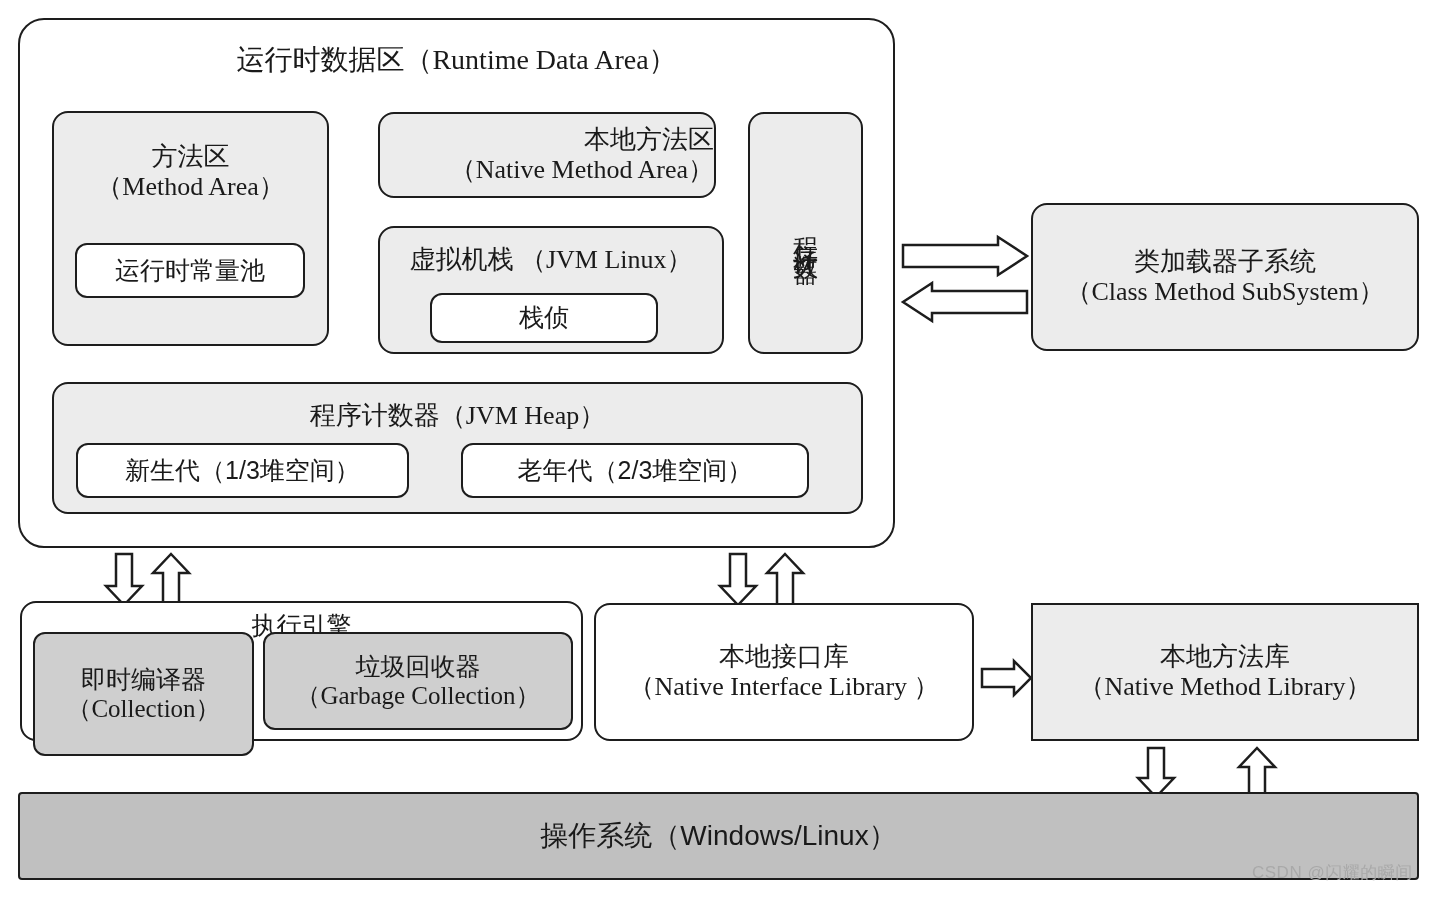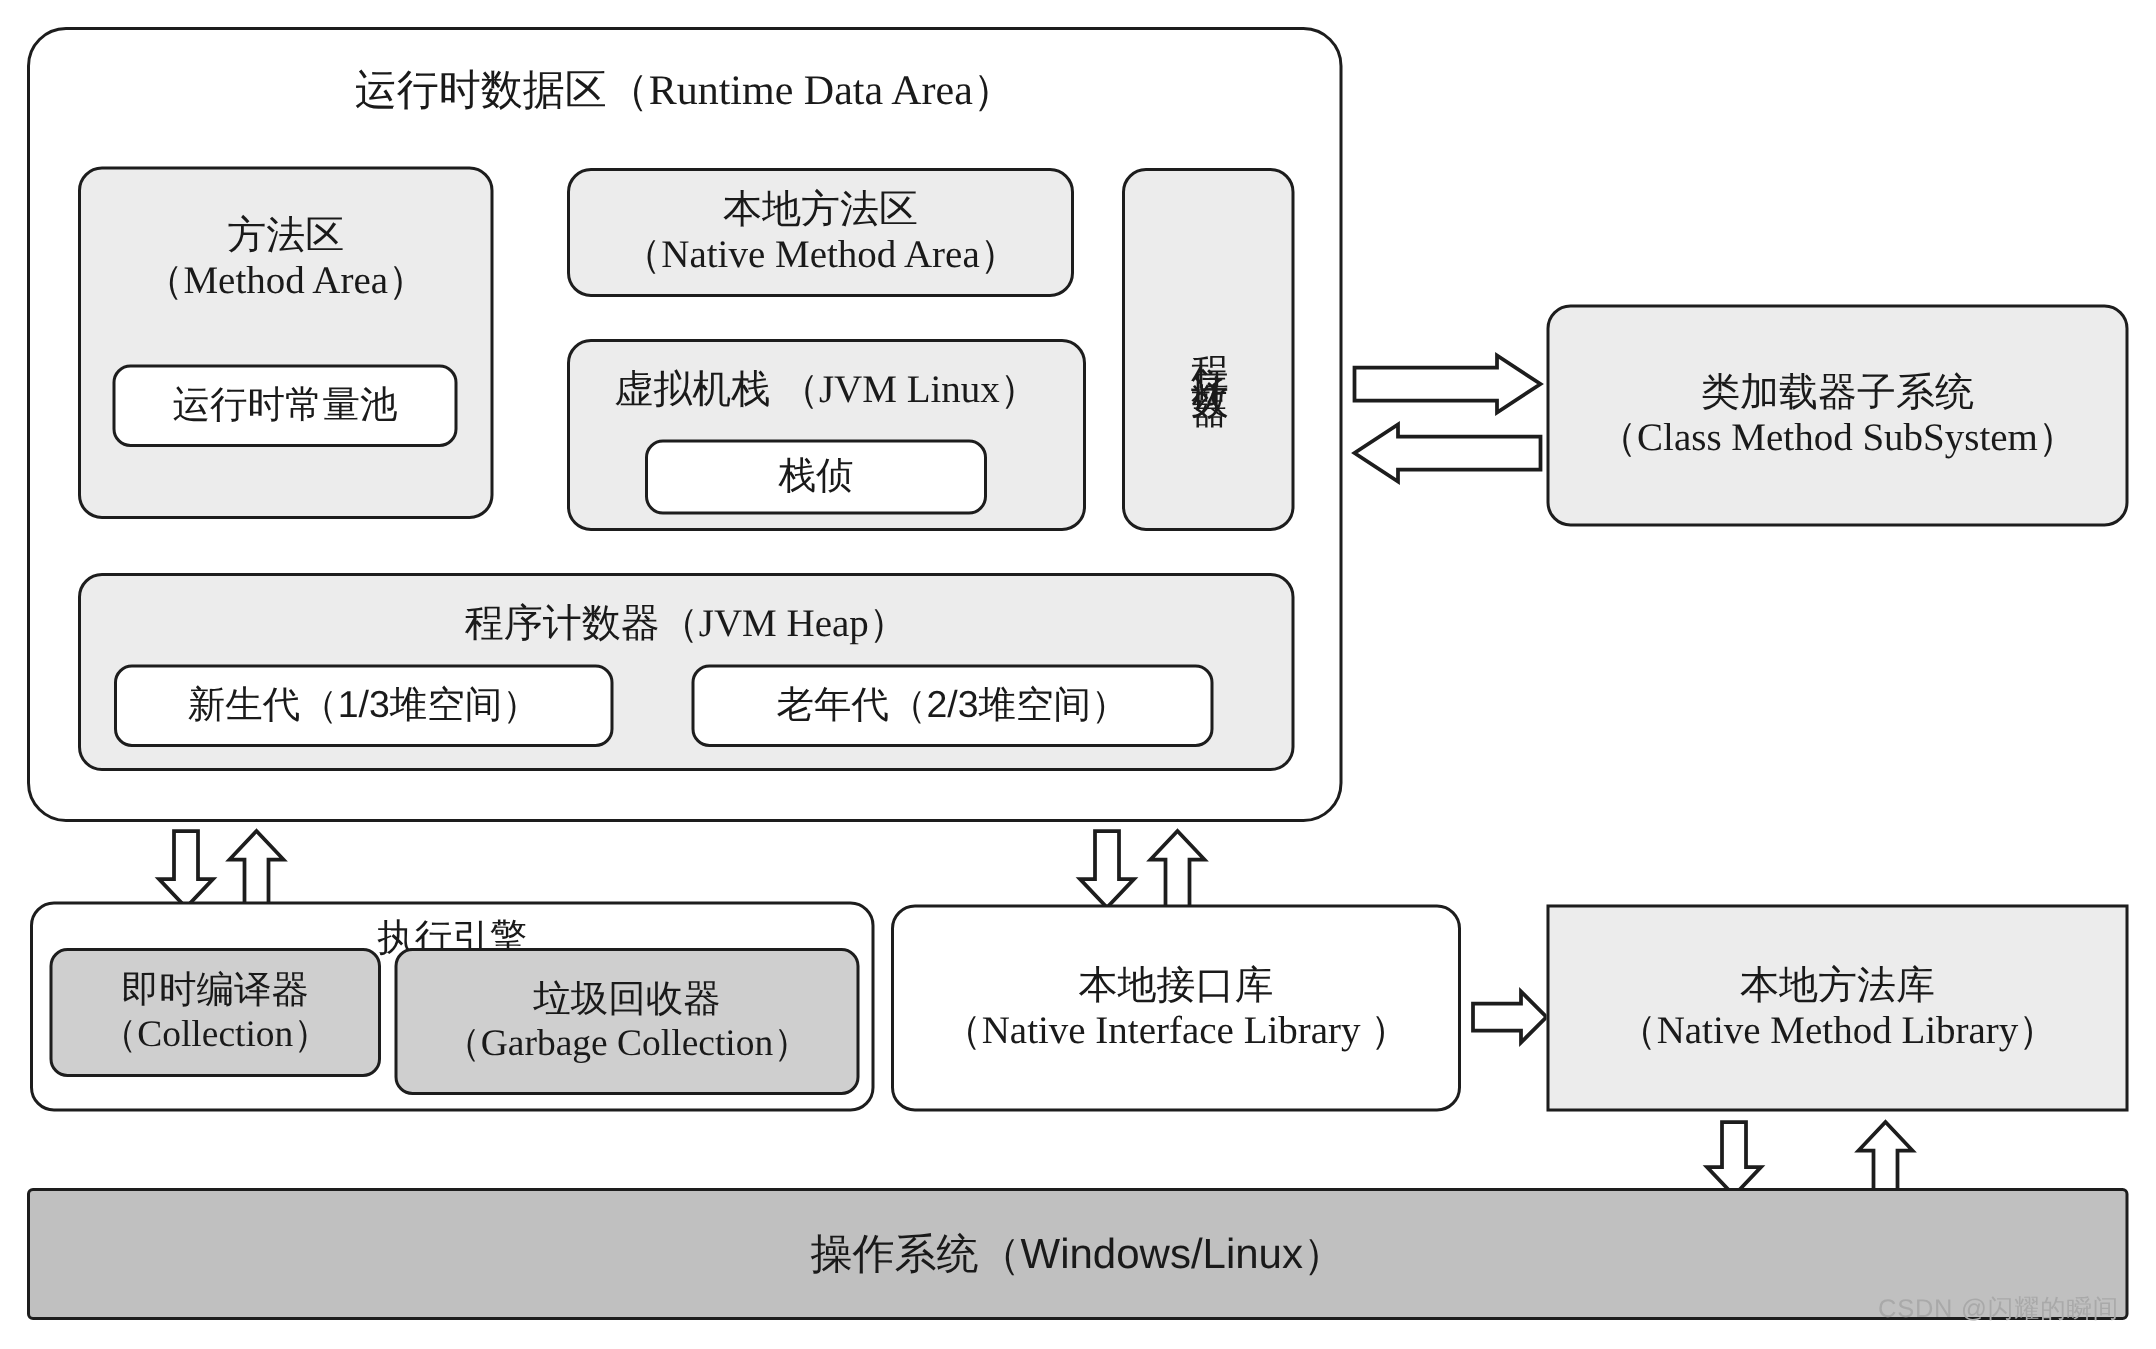--- a/index.html
+++ b/index.html
@@ -92,7 +92,7 @@
     <span class="line fs-25 t-cn">运行时常量池</span>
   </div>
 
-  <div class="box rounded fill-light" style="left:378px; top:112px; width:338px; height:86px;">
+  <div class="box rounded fill-light" style="left:378px; top:112px; width:338px; height:86px;align-items:flex-end;">
     <span class="line fs-26 t-cn">本地方法区</span>
     <span class="line fs-26">（Native Method Area）</span>
   </div>

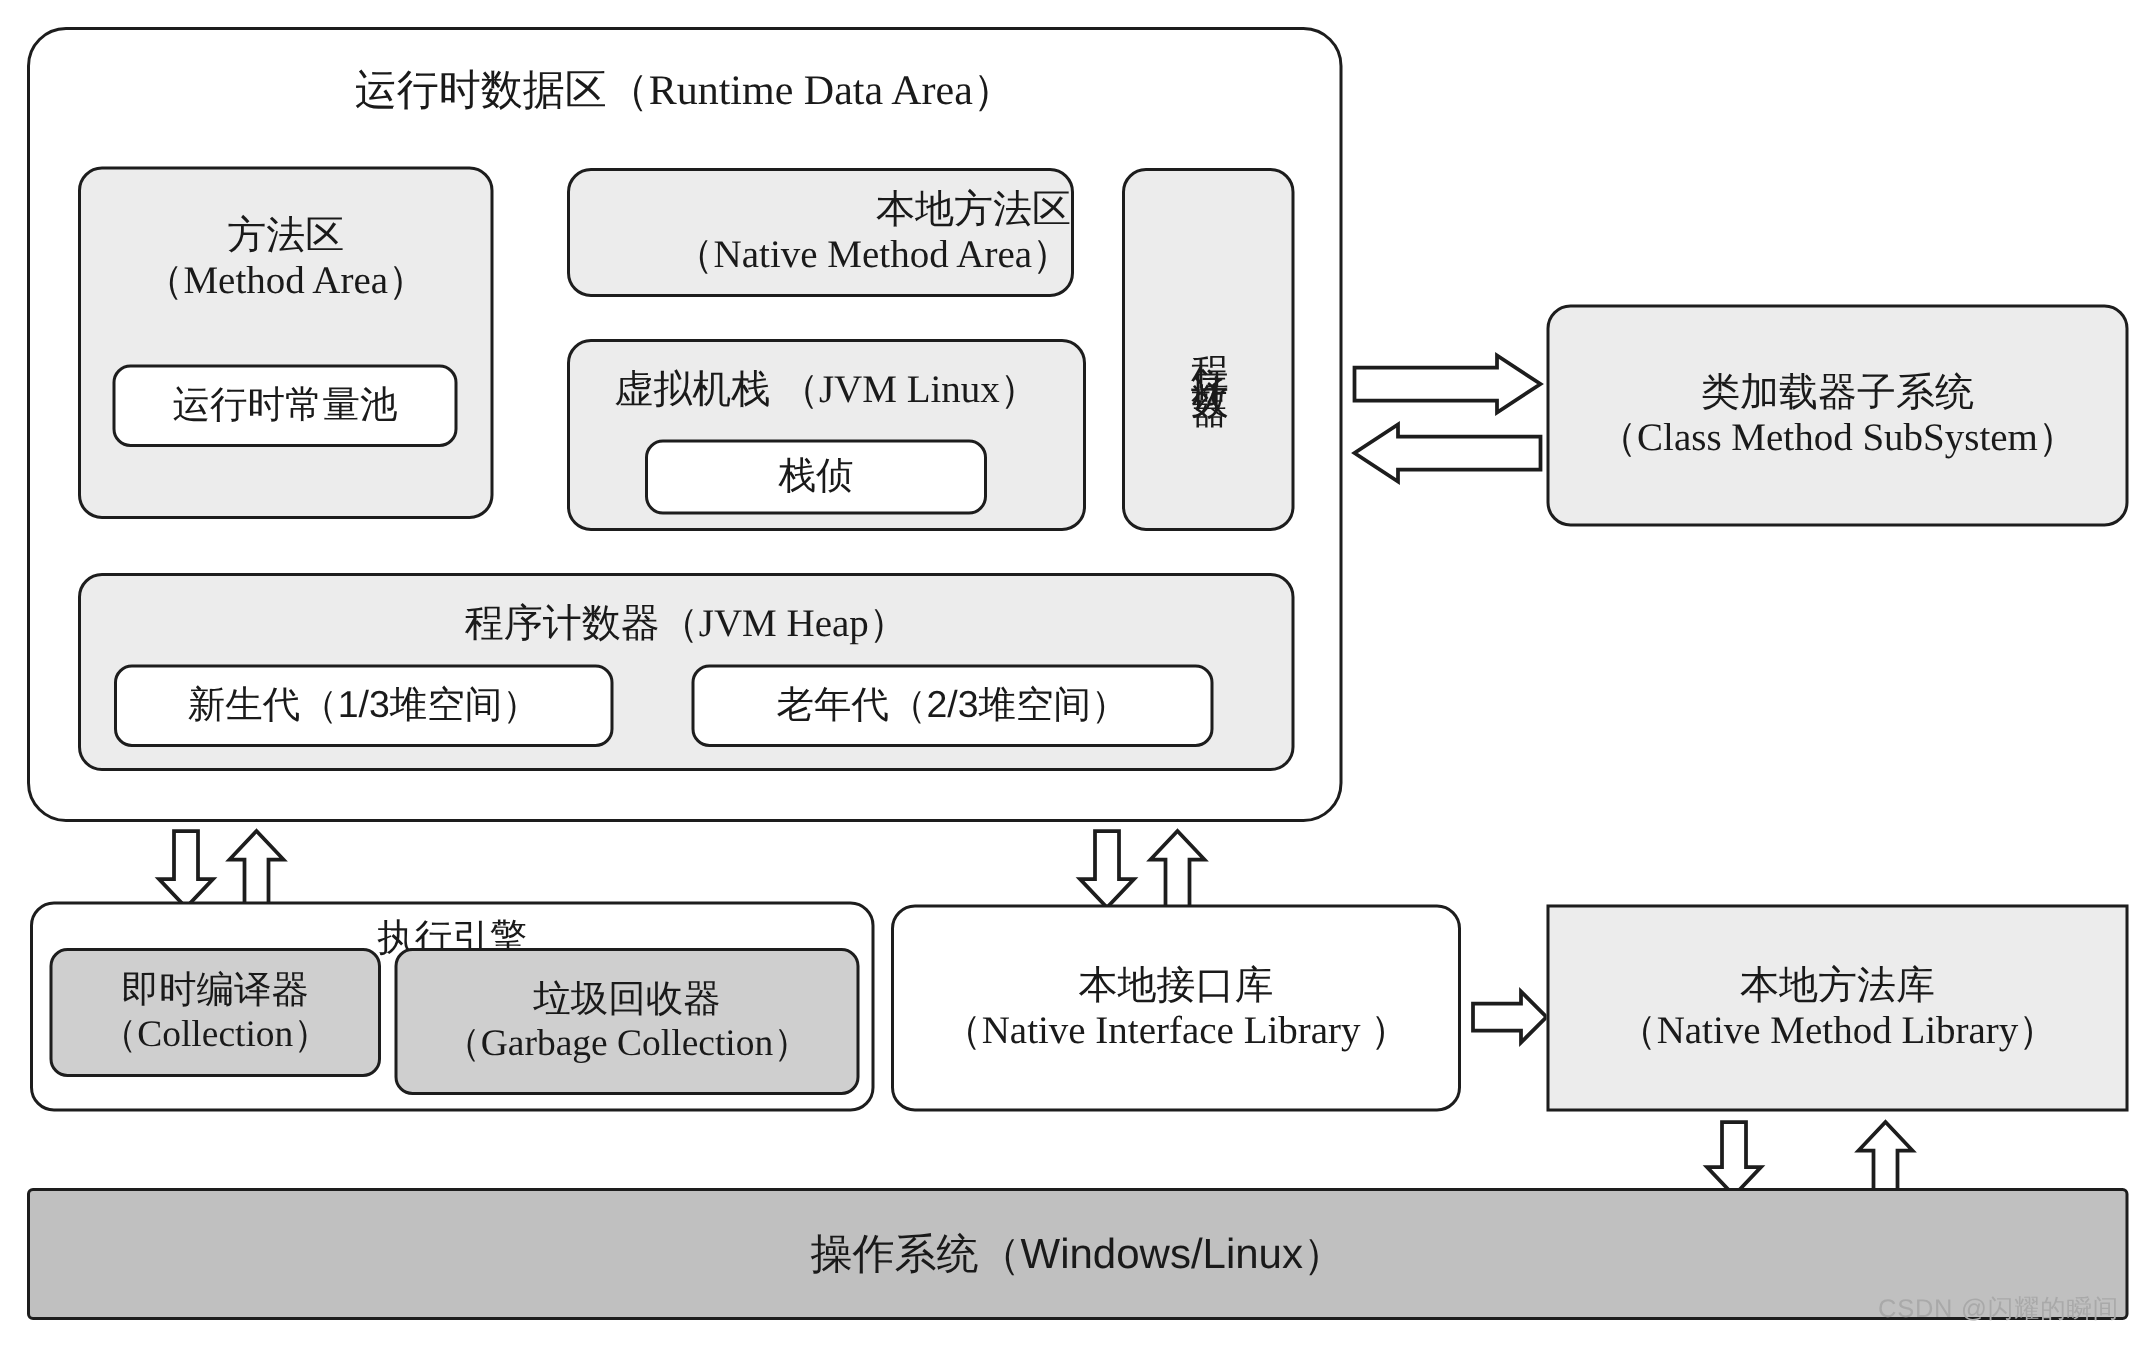--- a/index.html
+++ b/index.html
@@ -160,7 +160,7 @@
   <div class="box rounded fill-white" style="left:20px; top:601px; width:563px; height:140px; justify-content:flex-start; padding-top:8px;">
     <span class="line fs-25 t-cn">执行引擎</span>
   </div>
-  <div class="box rounded-s fill-mid" style="left:33px; top:632px; width:221px; height:86px;">
+  <div class="box rounded-s fill-mid" style="left:33px; top:632px; width:221px; height:124px;">
     <span class="line fs-25 t-cn">即时编译器</span>
     <span class="line fs-25">（Collection）</span>
   </div>

